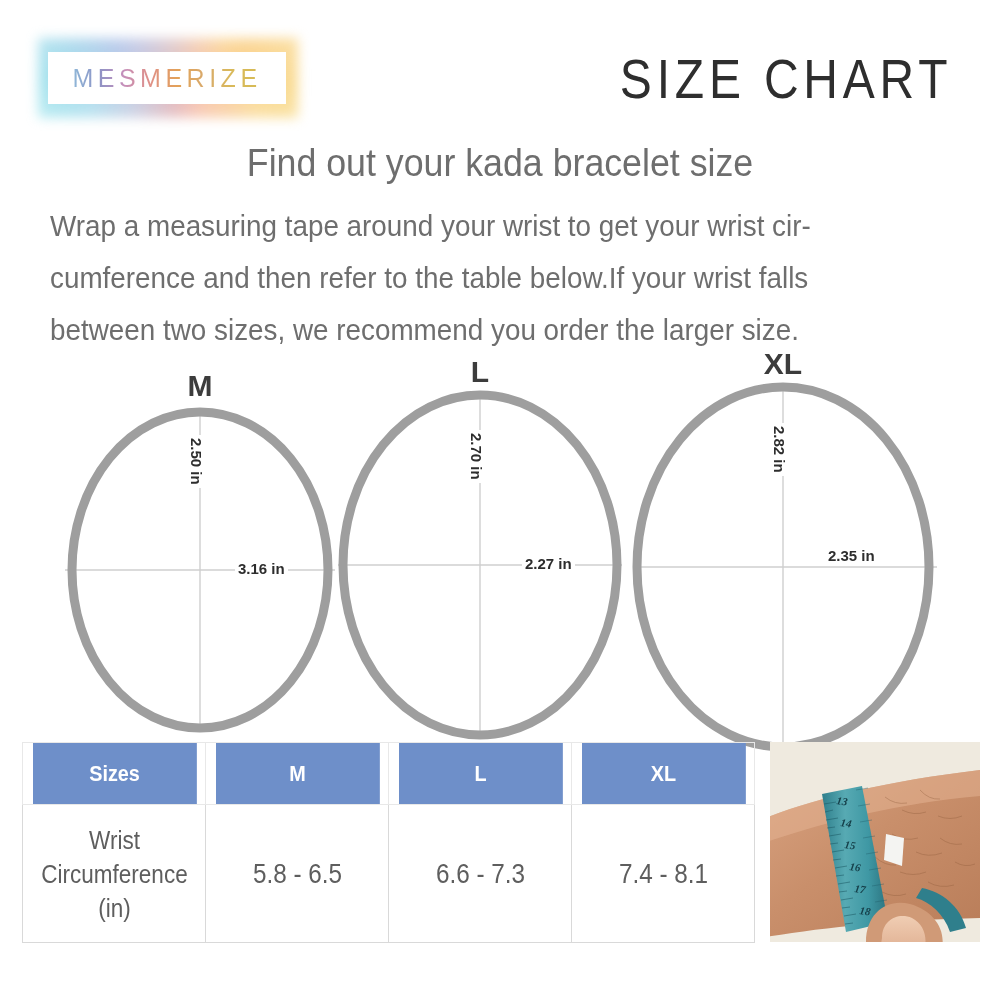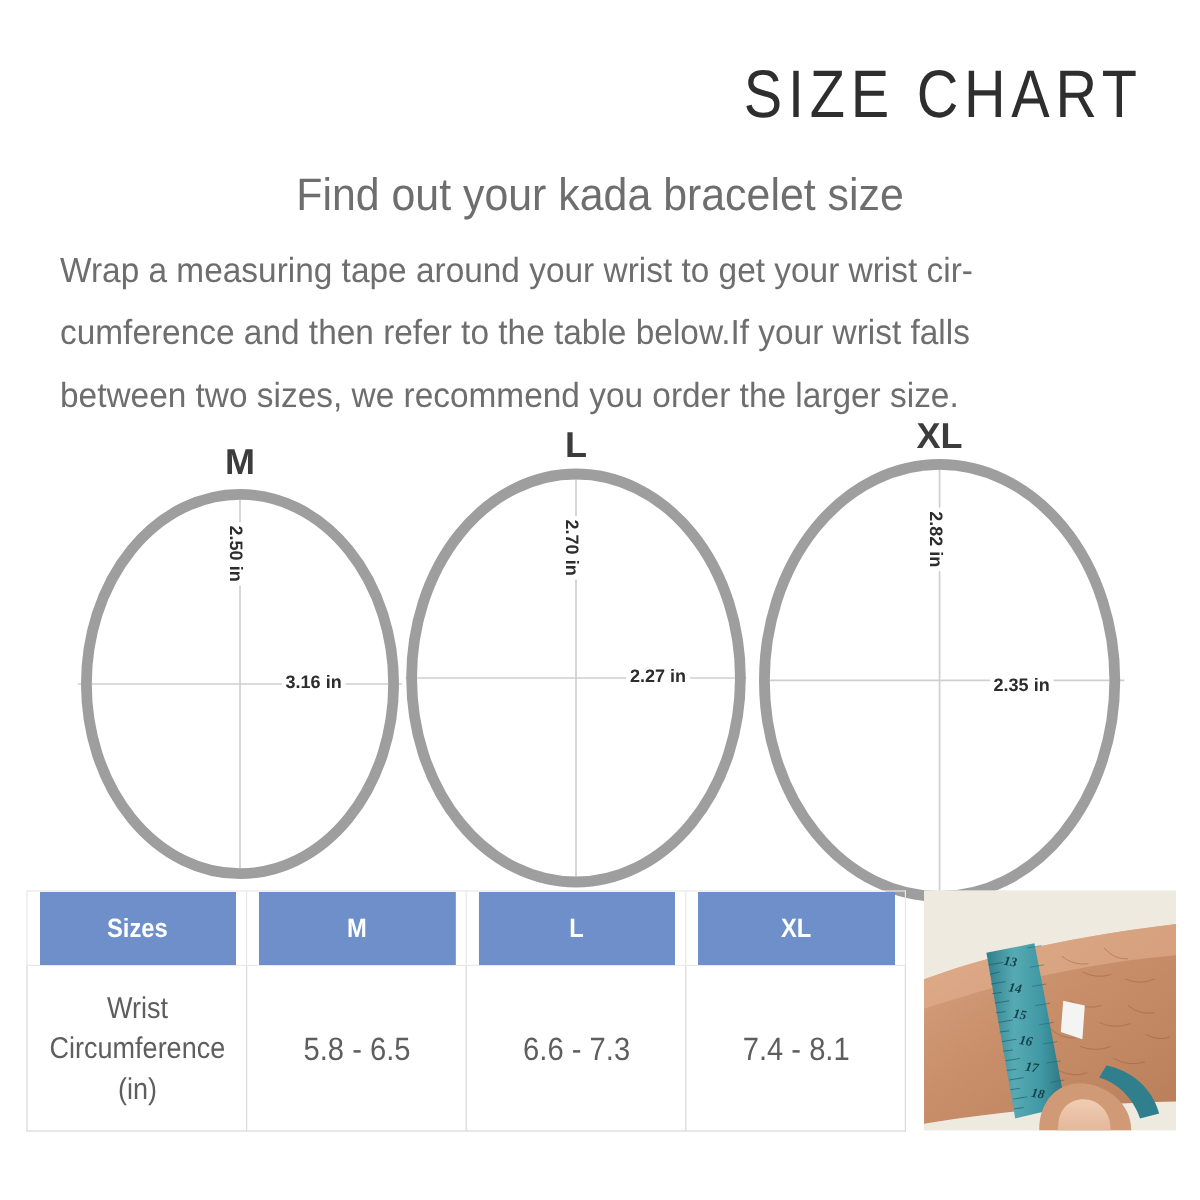--- a/index.html
+++ b/index.html
@@ -140,6 +140,12 @@
 
 <div class="page">
 
+  <div class="logo-wrap">
+    <div class="logo-glow"></div>
+    <div class="logo-box">
+      <span class="logo-text">MESMERIZE</span>
+    </div>
+  </div>
 
   <div class="size-chart-title">SIZE CHART</div>
 

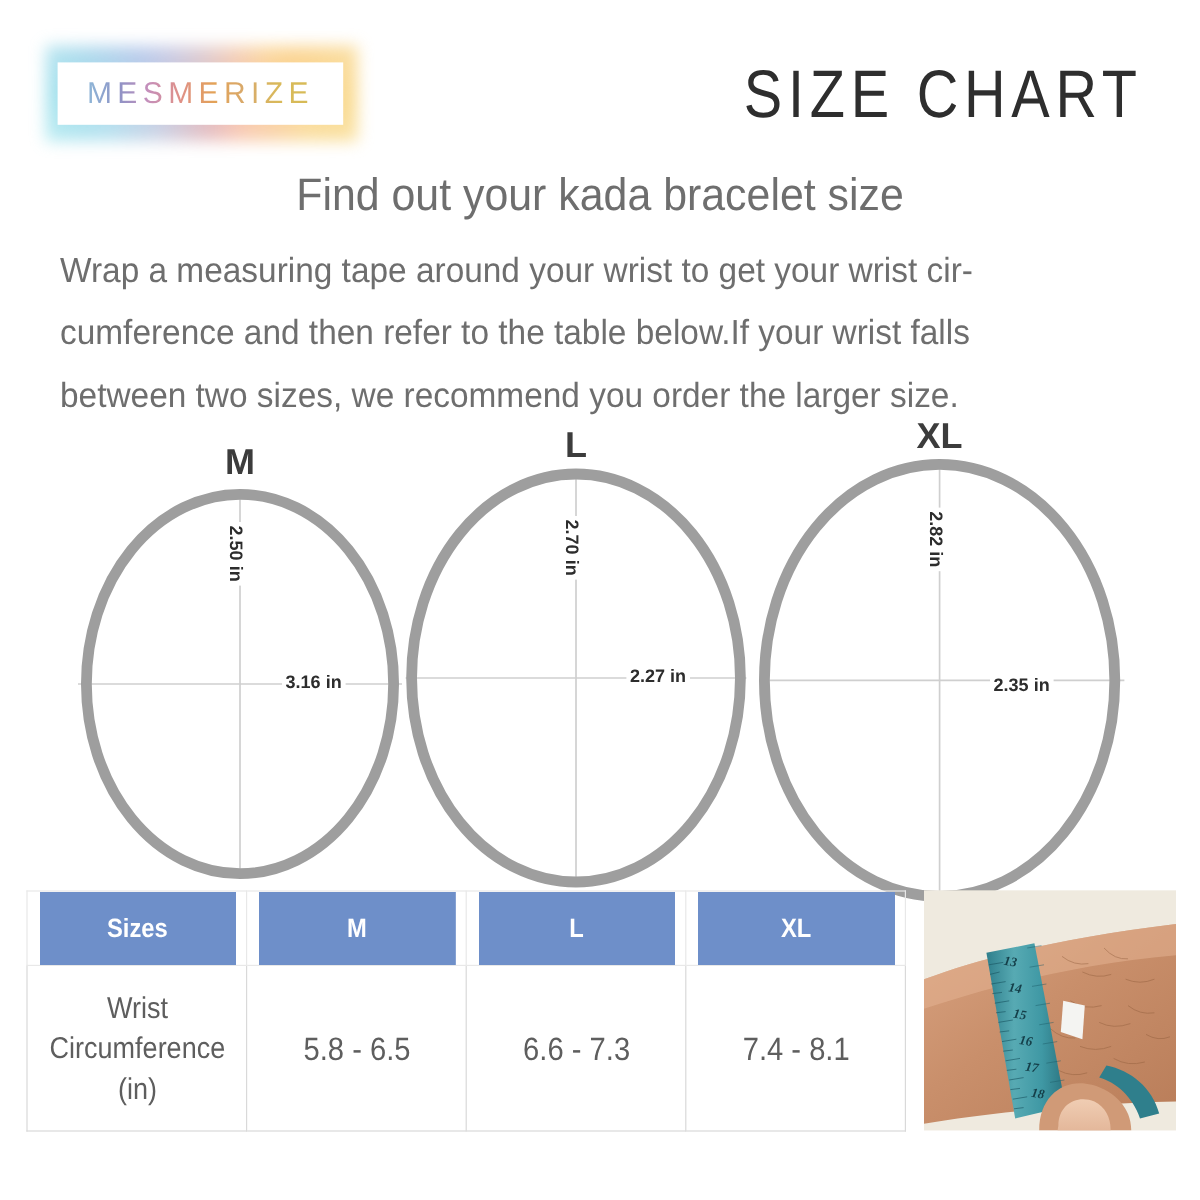--- a/index.html
+++ b/index.html
@@ -189,7 +189,7 @@
         <ellipse cx="158" cy="190" rx="146" ry="180" fill="none" stroke="#9e9e9e" stroke-width="9"></ellipse>
       </svg>
       <div class="dim-v" style="left:788px; top:68px;">2.82 in</div>
-      <div class="dim-h" style="left:825px; top:208px;">2.35 in</div>
+      <div class="dim-h" style="left:825px; top:192px;">2.35 in</div>
     </div>
 
   </div>

